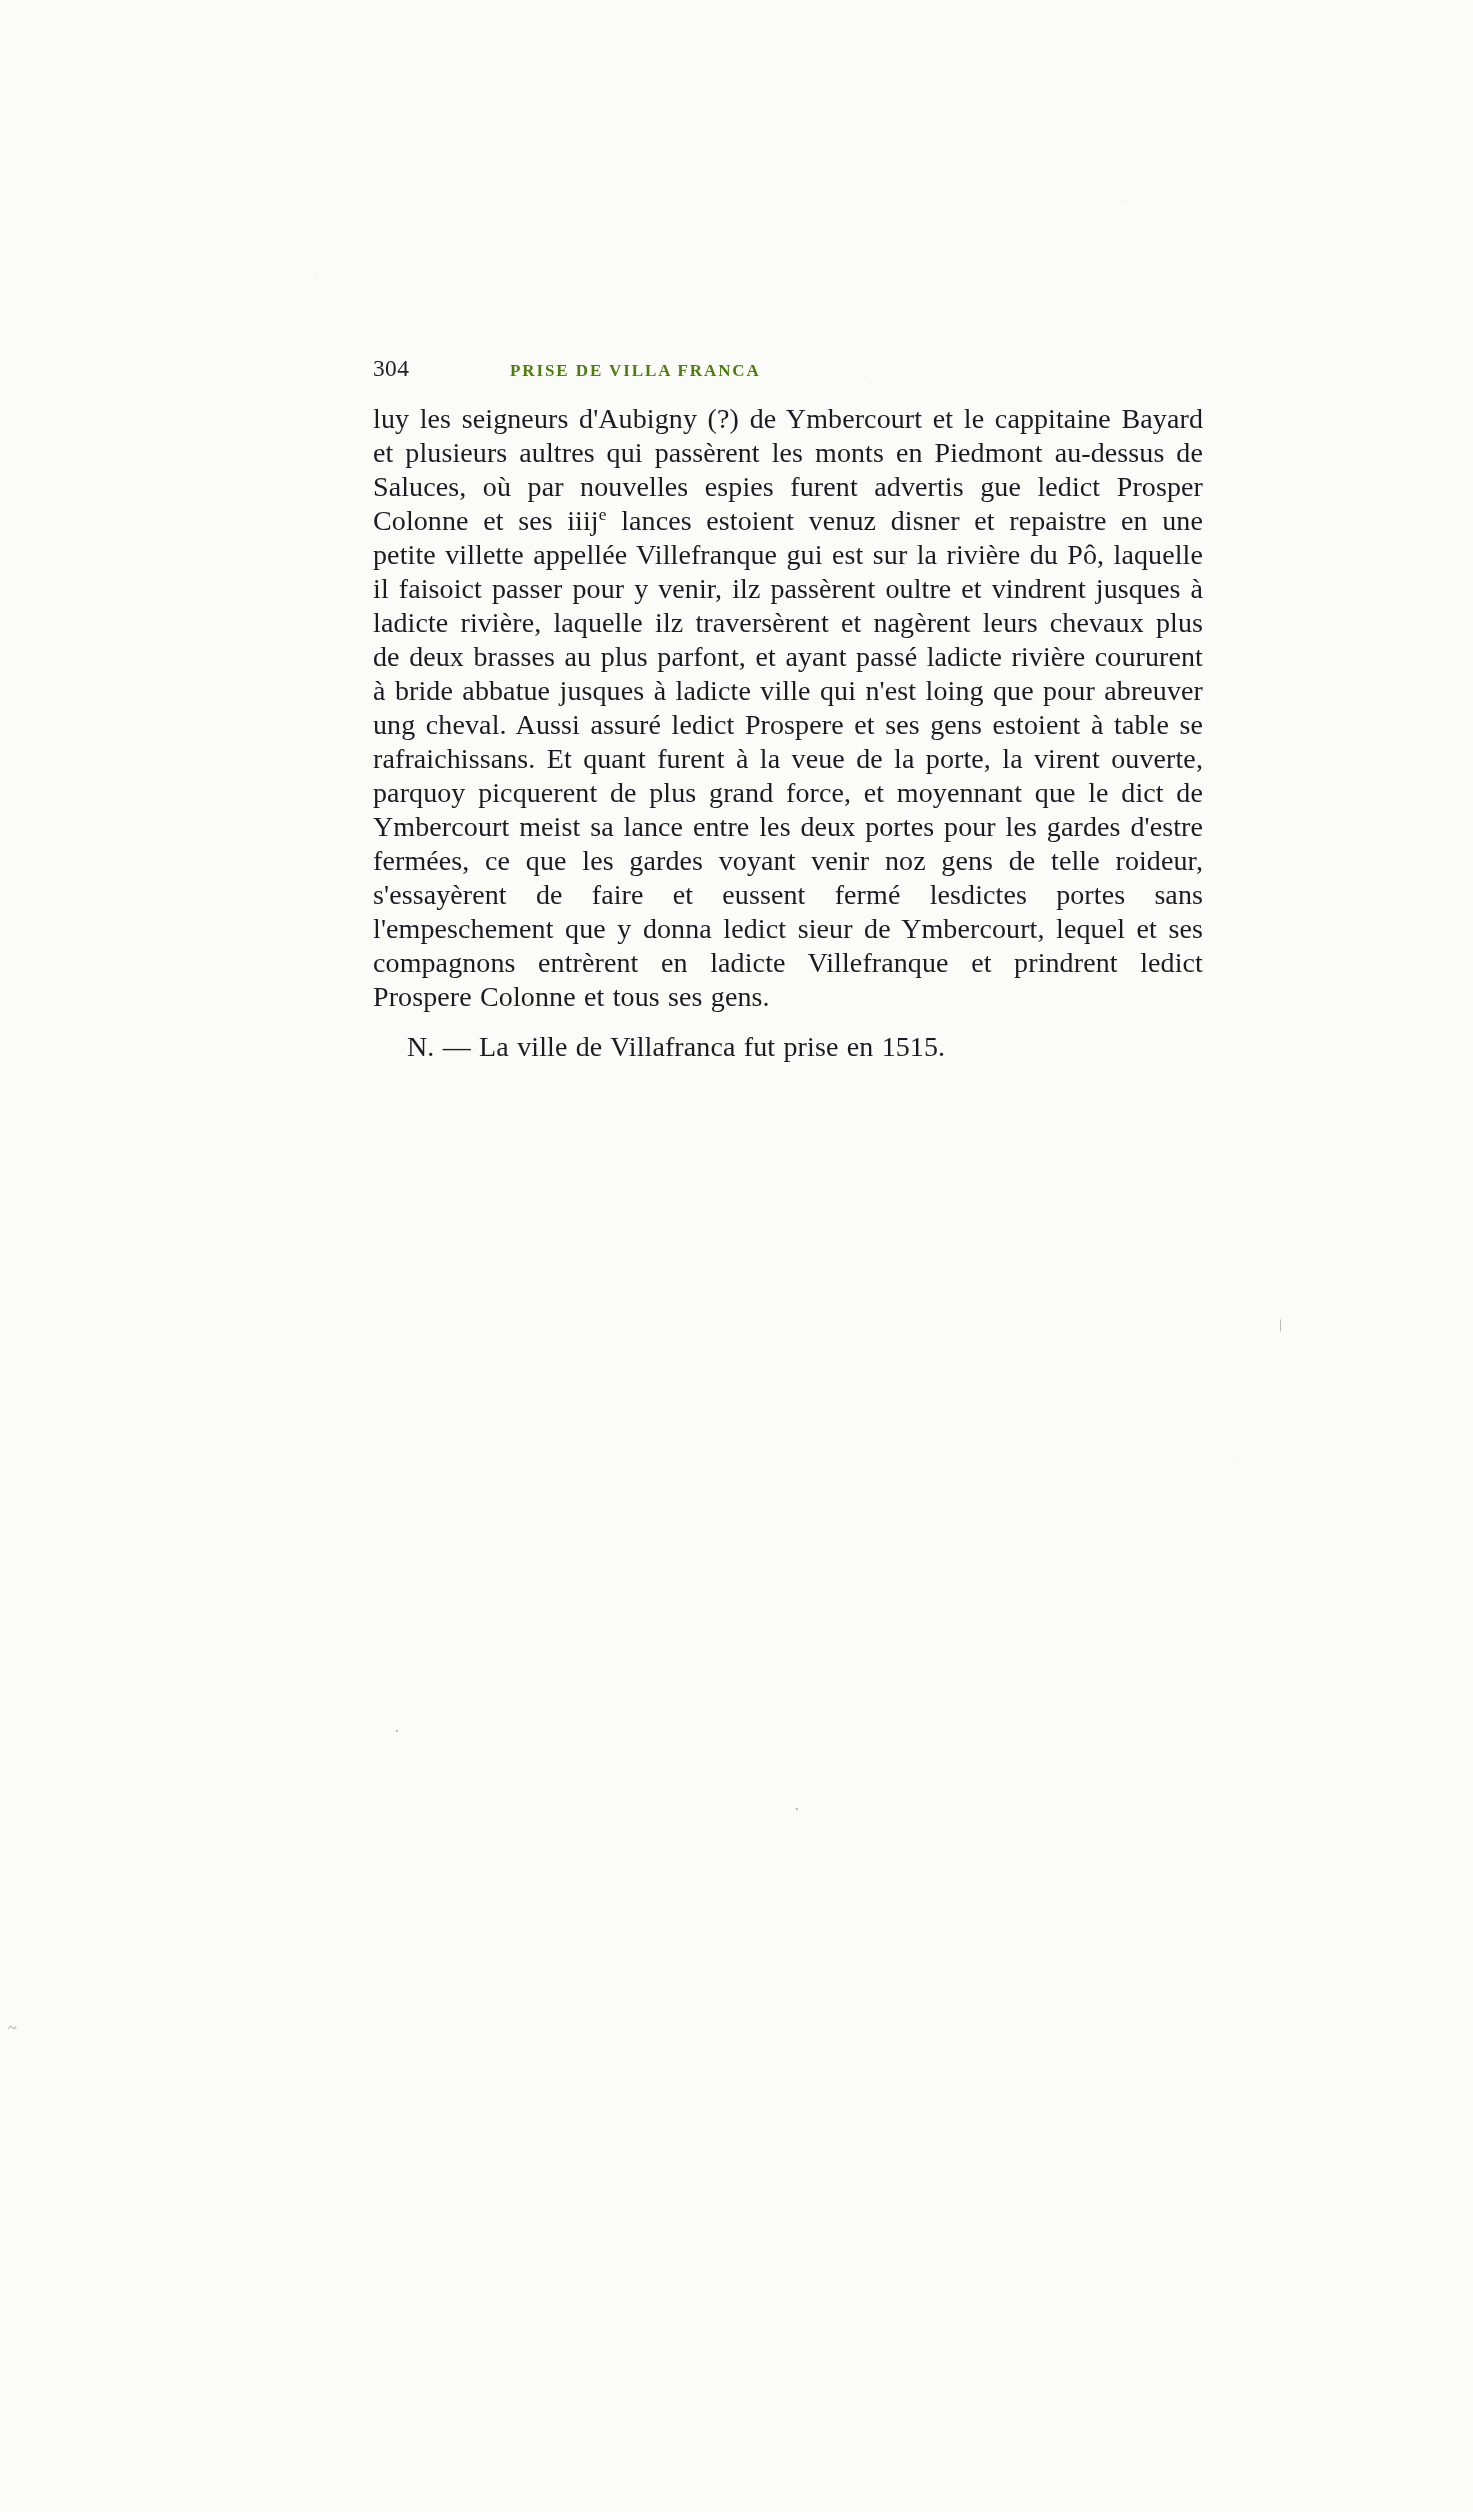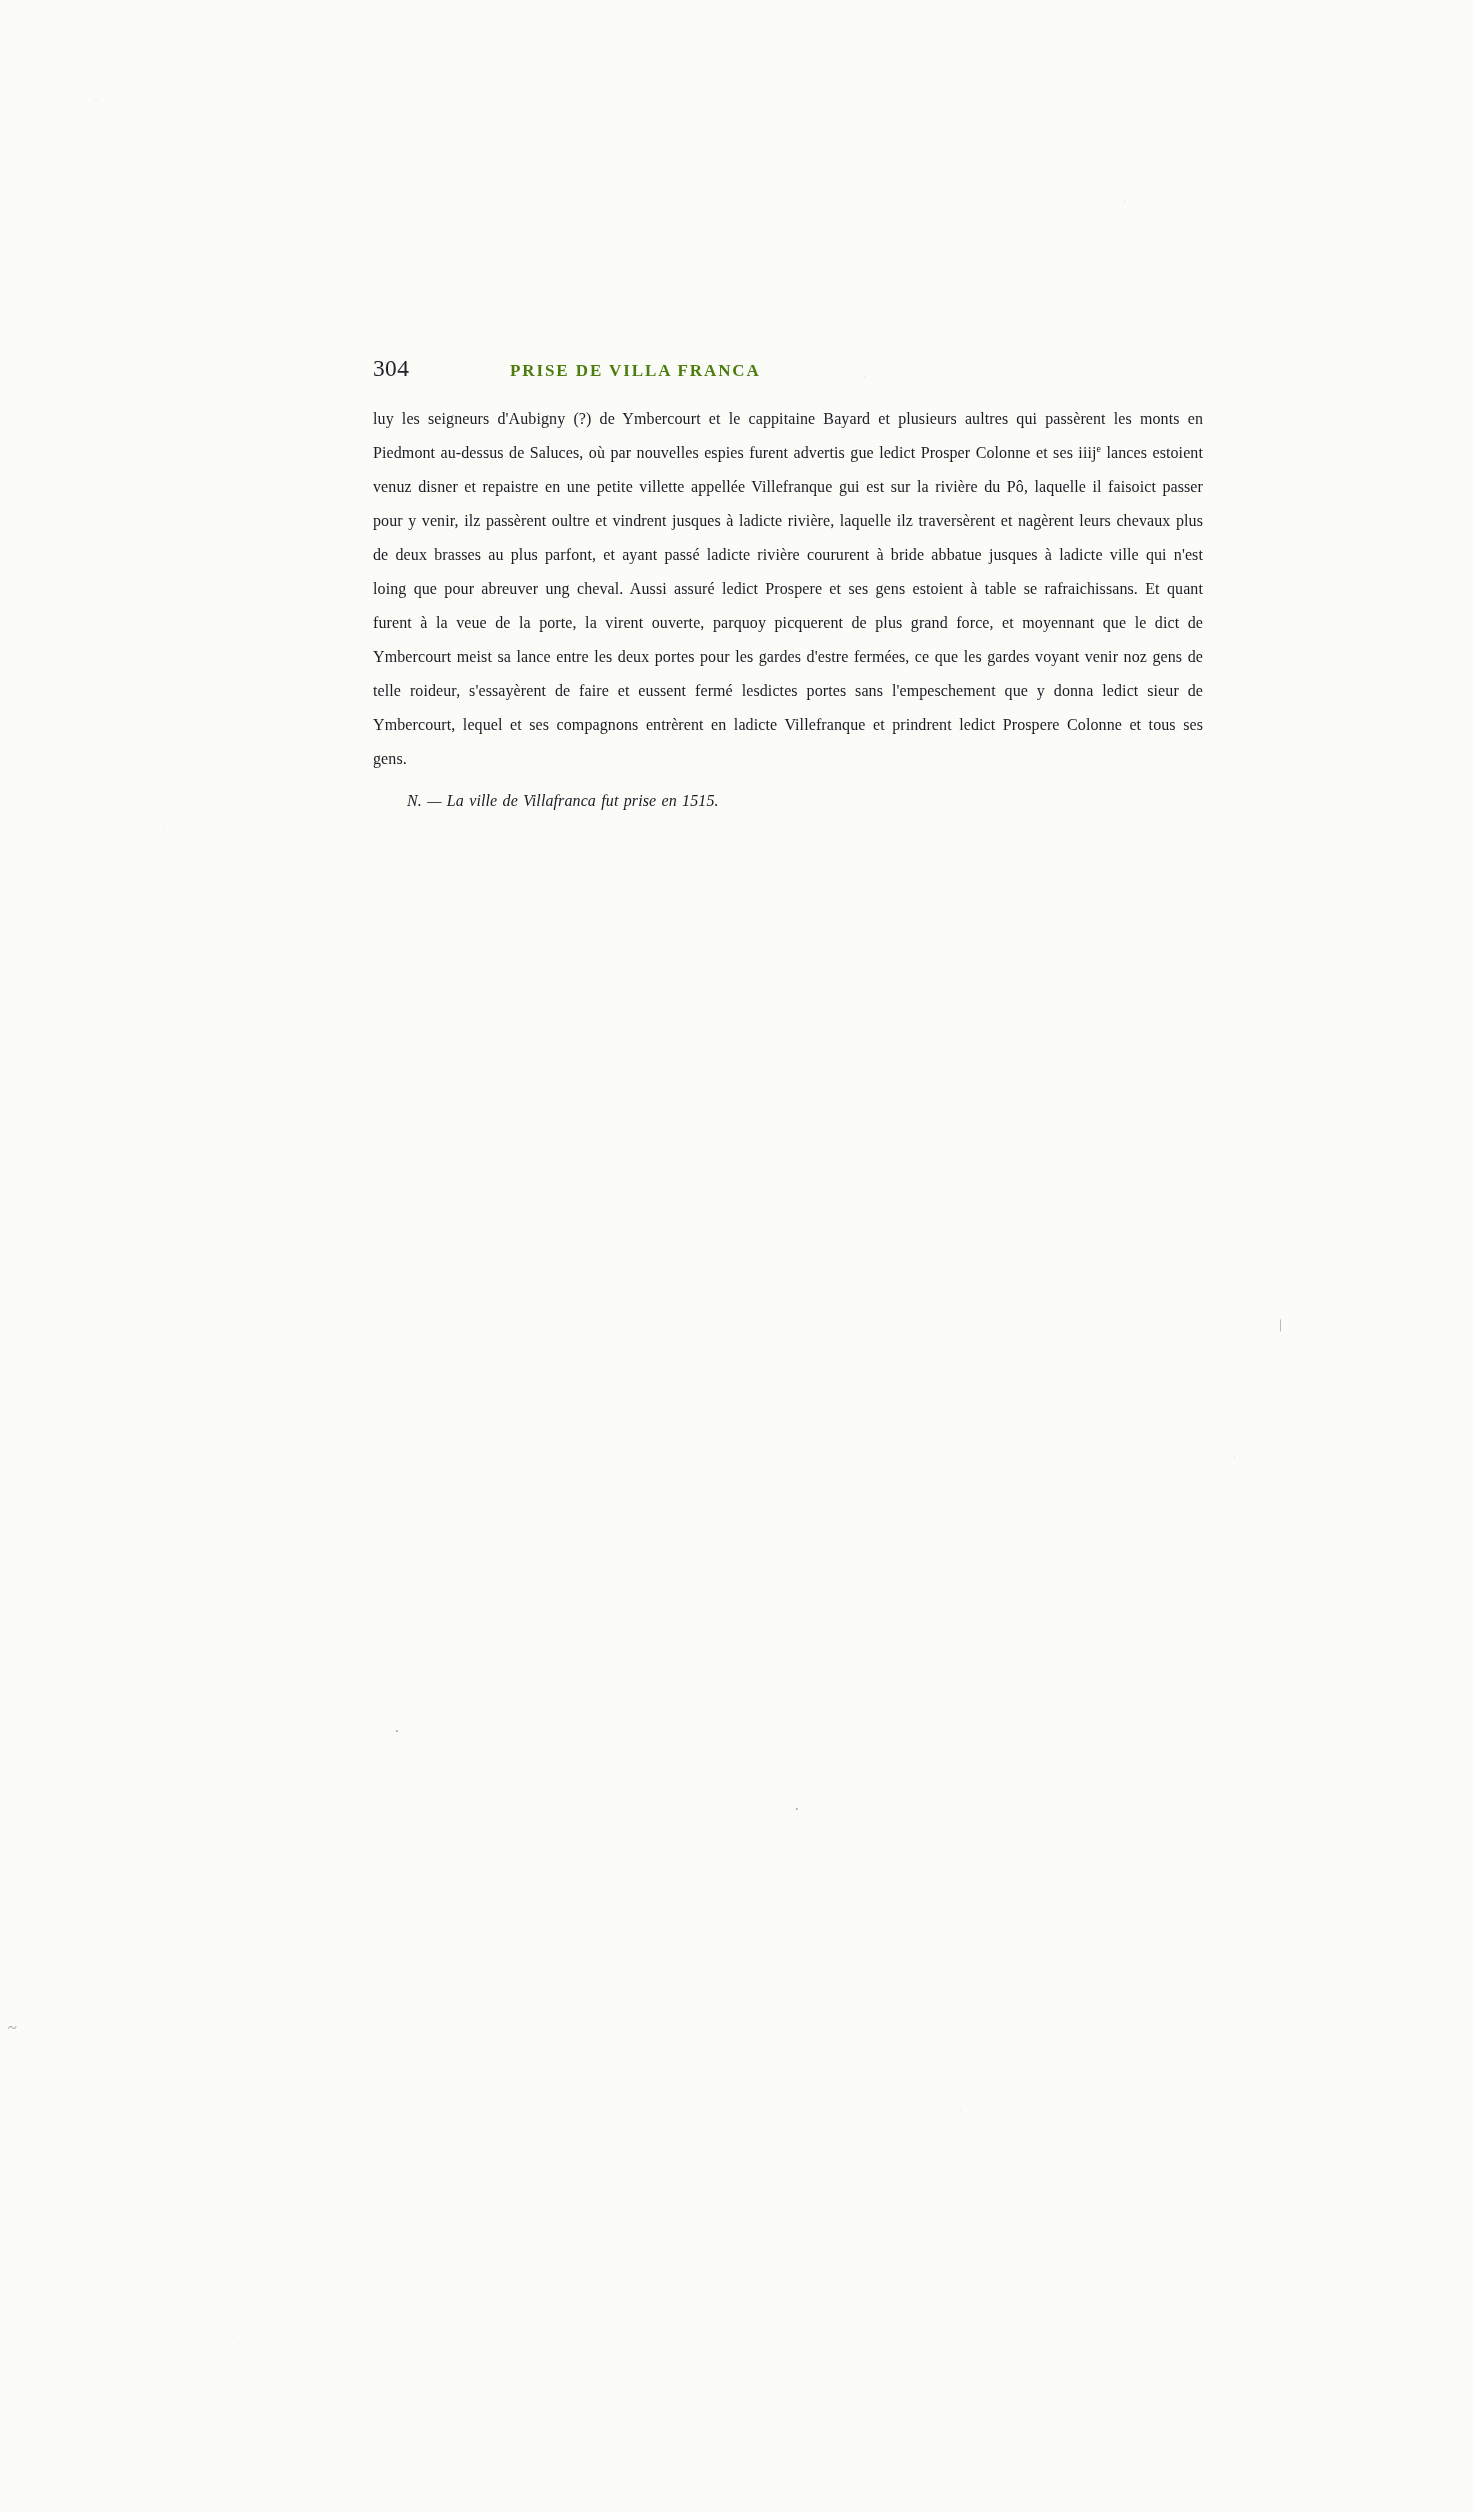--- a/index.html
+++ b/index.html
@@ -77,7 +77,7 @@
 
   p.body-par {
     margin: 0;
-    font-size: 16px;
+    font-size: 28px;
     line-height: 34px;
     text-align: justify;
     text-justify: inter-word;

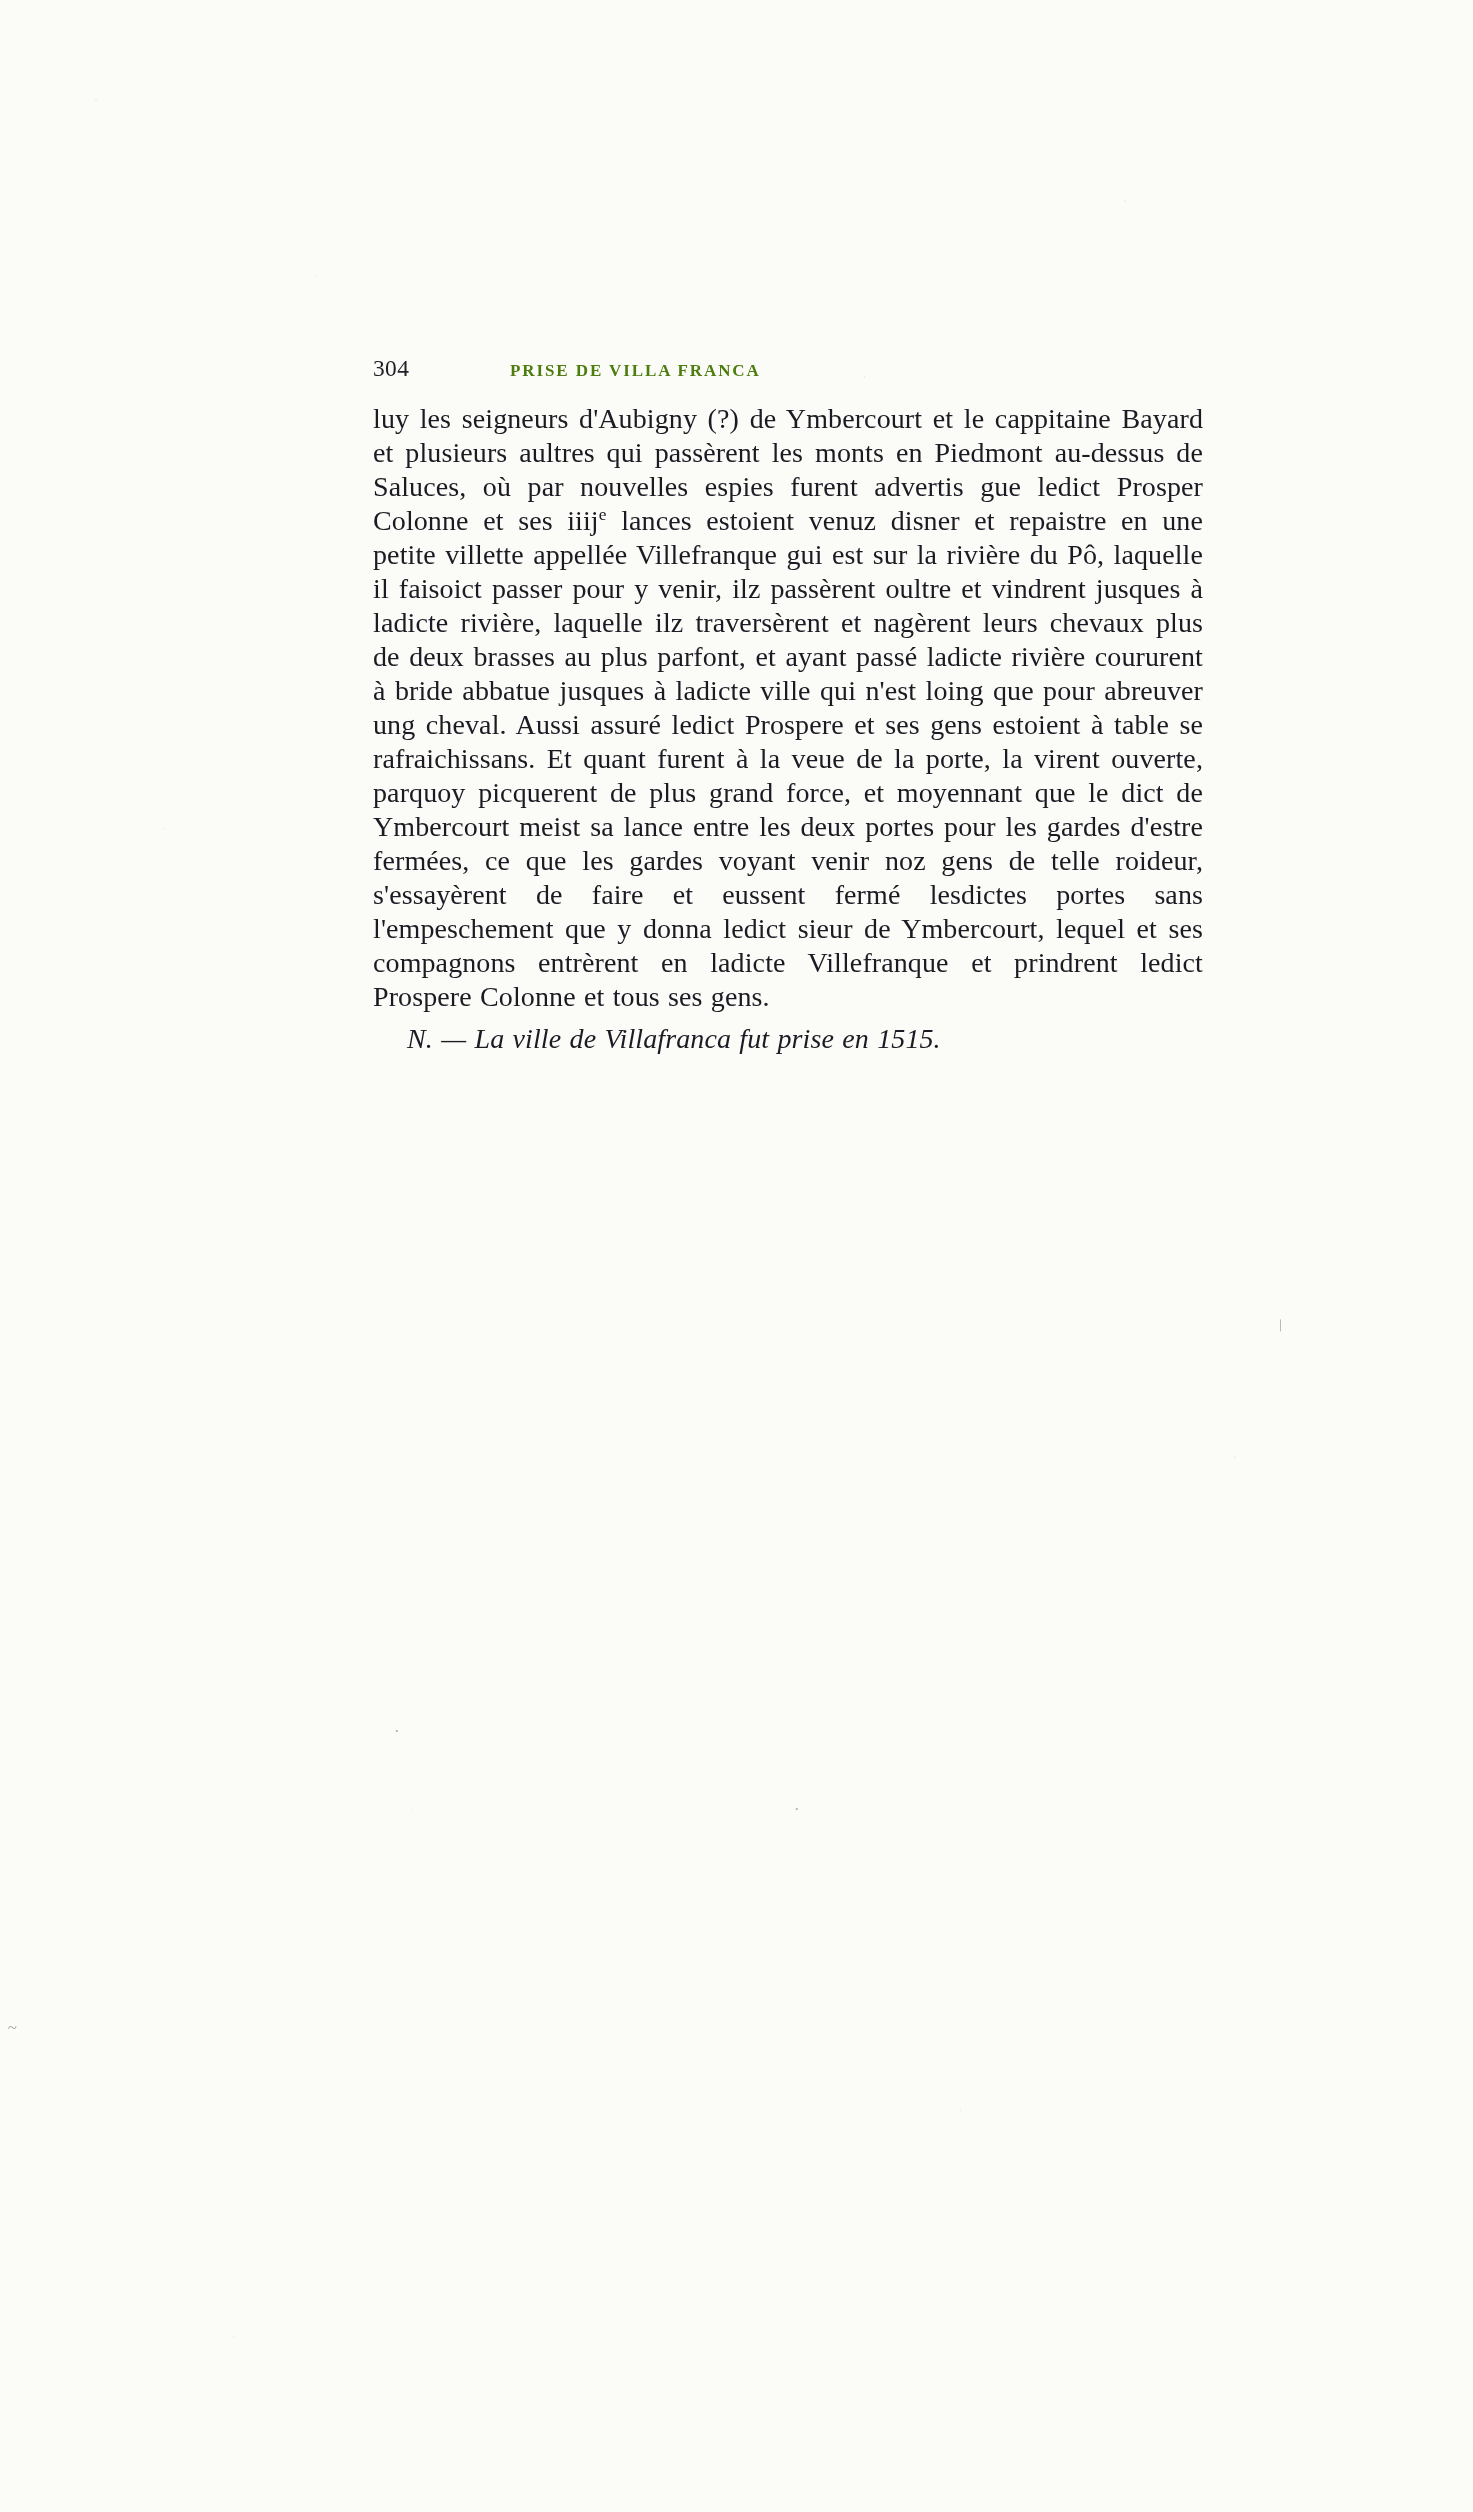--- a/index.html
+++ b/index.html
@@ -89,8 +89,7 @@
     text-indent: 34px;
   }
   p.body-par + p.body-par {
-    margin-top: 8px;
-    font-style: italic;
+    margin-top: 16px;
   }
 
   .note-par {

